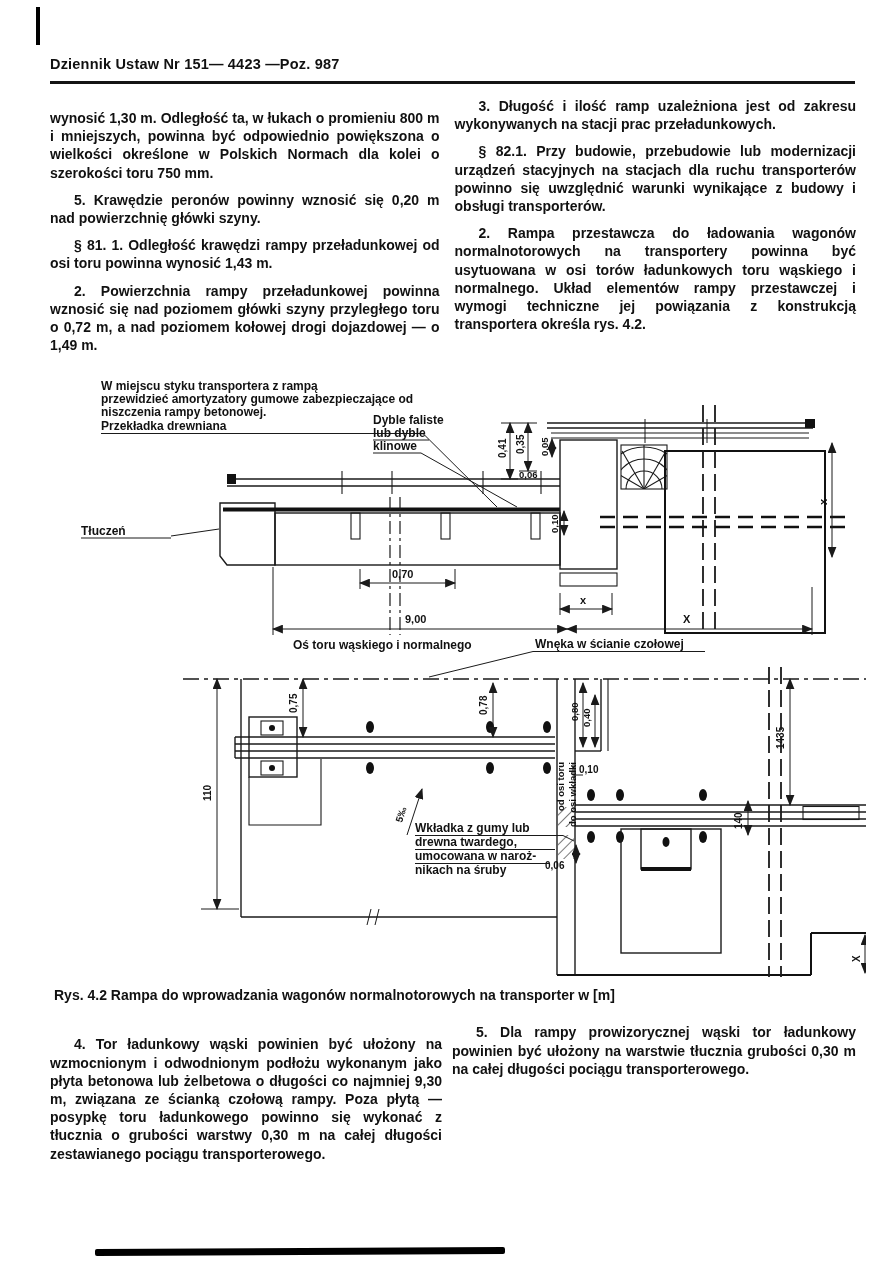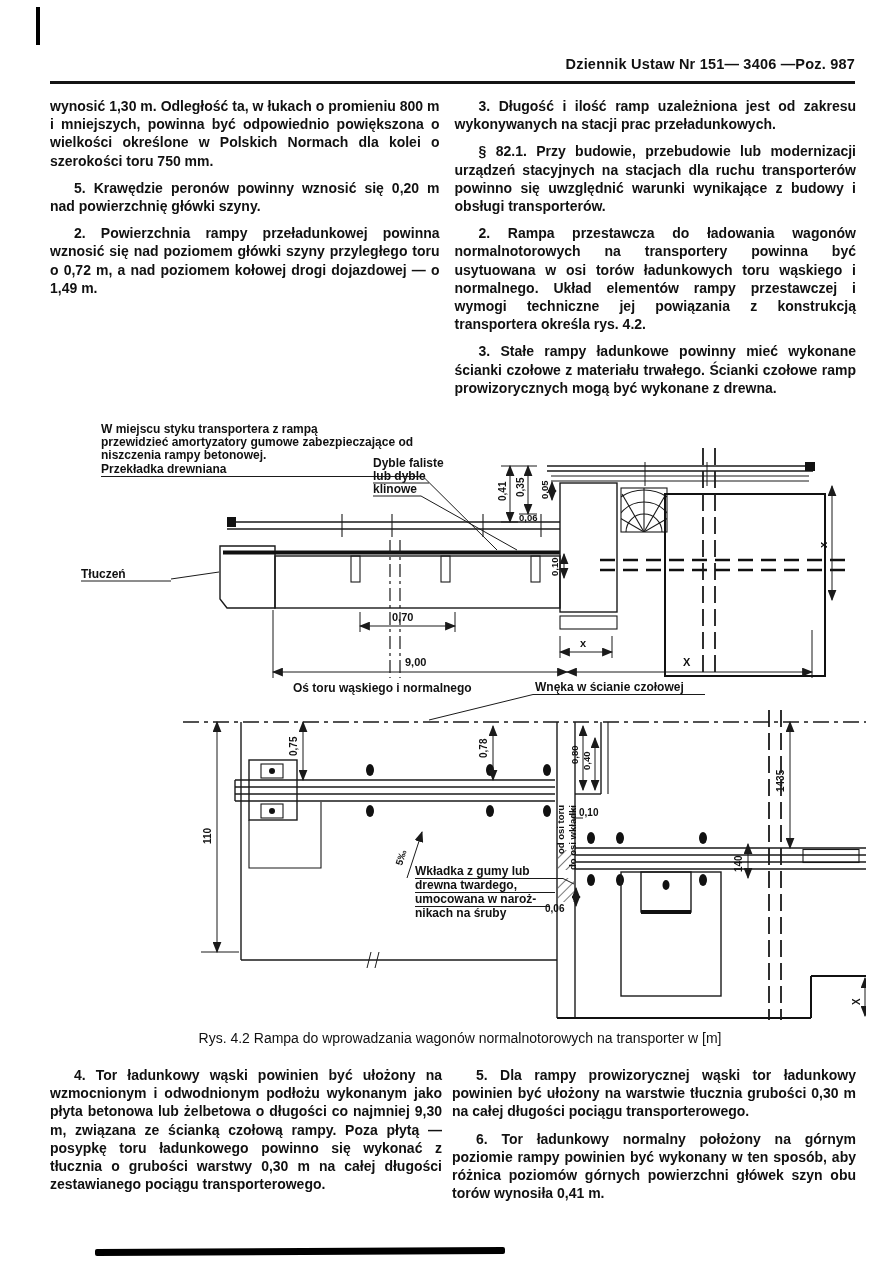--- a/index.html
+++ b/index.html
@@ -6,7 +6,7 @@
   html, body { margin: 0; padding: 0; background: #ffffff; }
   .page { position: relative; width: 893px; height: 1263px; background: #fff; color: #111;
           font-family: "Liberation Sans", sans-serif; overflow: hidden; }
-  .hdr { display: flex; justify-content: flex-end; align-items: baseline;
+  .hdr { display: flex; justify-content: flex-start; align-items: baseline;
          margin: 56px 38px 0 50px; padding-bottom: 9px; border-bottom: 3.5px solid #141414;
          font-size: 14.5px; font-weight: bold; letter-spacing: .2px; }
   .cols { display: flex; gap: 15px; margin: 13px 37px 0 50px; }

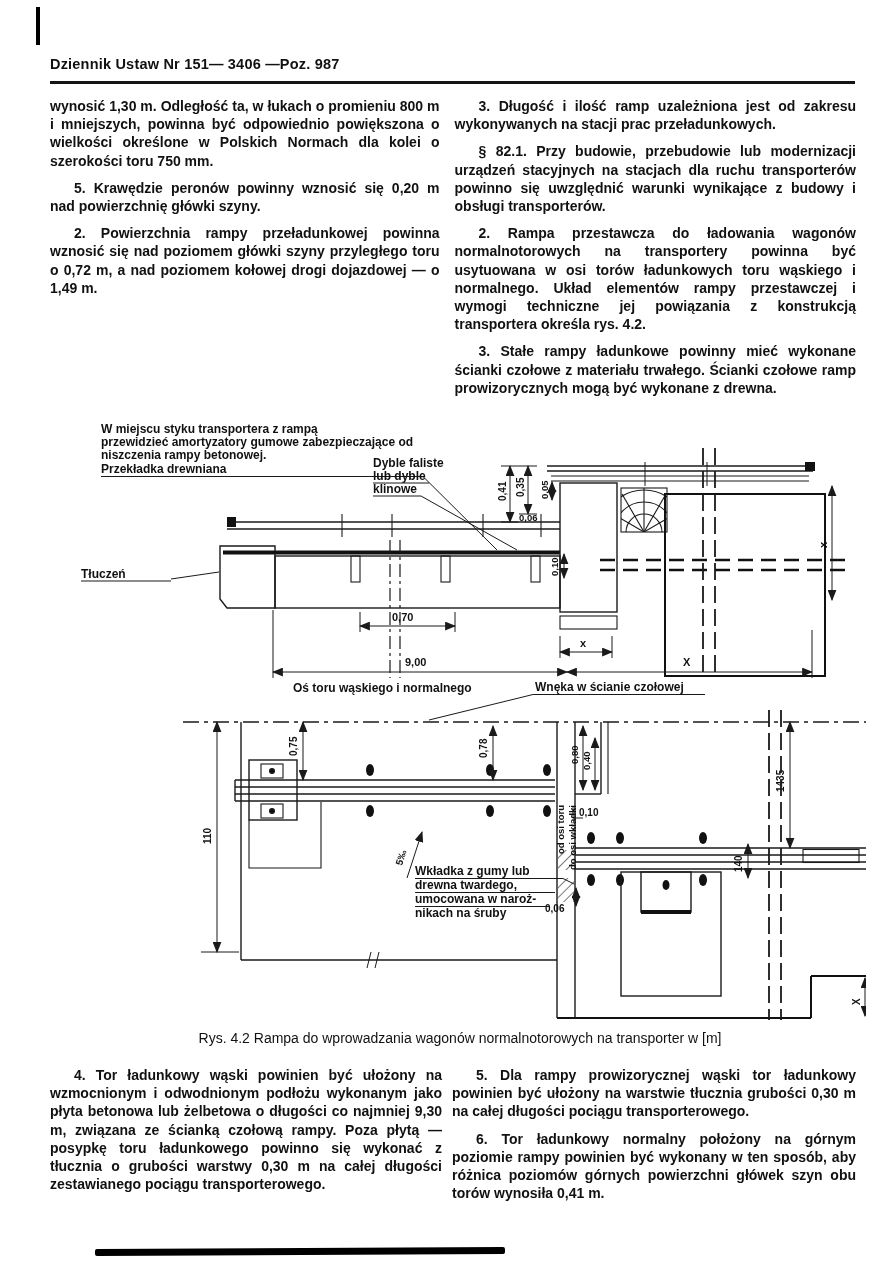--- a/index.html
+++ b/index.html
@@ -46,7 +46,7 @@
 
   <div class="hdr">
     <span>Dziennik Ustaw Nr 151</span>
-    <span>— 3406 —</span>
+    <span>— 4423 —</span>
     <span>Poz. 987</span>
   </div>
 

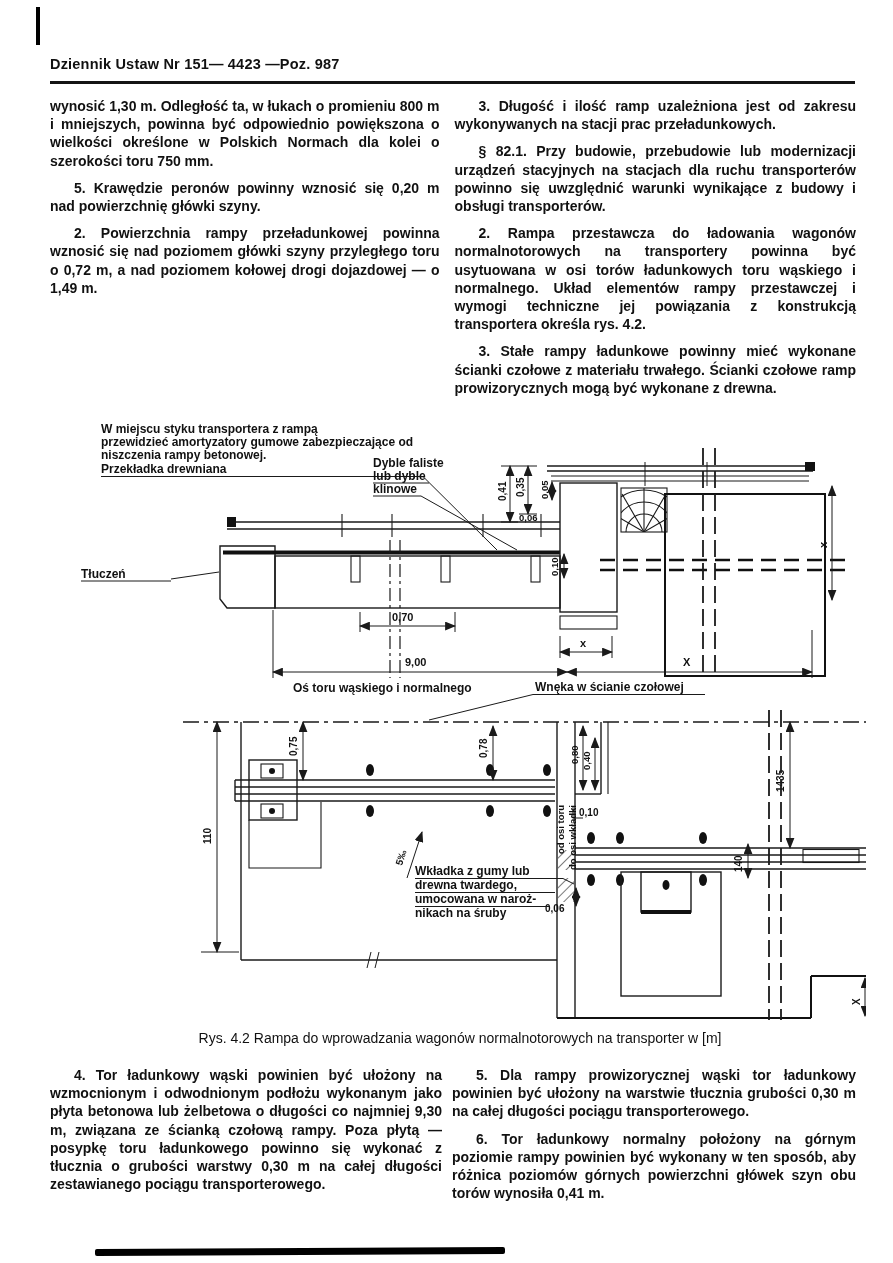--- a/index.html
+++ b/index.html
@@ -11,7 +11,7 @@
          font-size: 14.5px; font-weight: bold; letter-spacing: .2px; }
   .cols { display: flex; gap: 15px; margin: 13px 37px 0 50px; }
   .col  { font-size: 14px; font-weight: bold; line-height: 18.2px; text-align: justify; }
-  .col.l { width: 392px; } .col.r { width: 404px; }
+  .col.l { width: 392px; margin-top: 12px; } .col.r { width: 404px; }
   .col p { margin: 0 0 9px; text-indent: 24px; }
   .col p.noind { text-indent: 0; }
   .fig { margin: 14px 0 0 54px; width: 812px; }

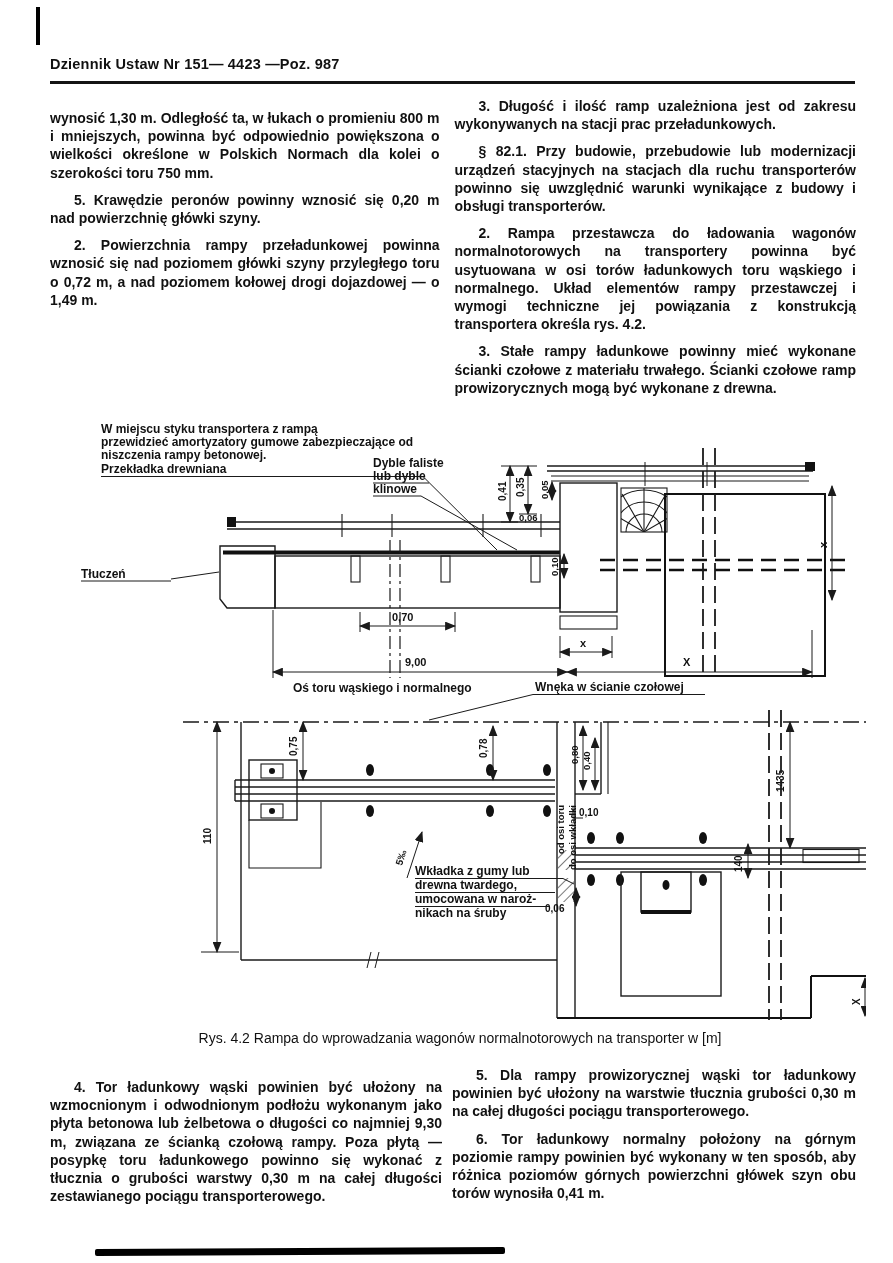--- a/index.html
+++ b/index.html
@@ -54,6 +54,7 @@
     <div class="col l">
       <p class="noind">wynosić 1,30 m. Odległość ta, w łukach o promieniu 800 m i mniejszych, powinna być odpowiednio powiększona o wielkości określone w Polskich Normach dla kolei o szerokości toru 750 mm.</p>
       <p>5. Krawędzie peronów powinny wznosić się 0,20 m nad powierzchnię główki szyny.</p>
+      <p>§ 81. 1. Odległość krawędzi rampy przeładunkowej od osi toru powinna wynosić 1,43 m.</p>
       <p>2. Powierzchnia rampy przeładunkowej powinna wznosić się nad poziomem główki szyny przyległego toru o 0,72 m, a nad poziomem kołowej drogi dojazdowej — o 1,49 m.</p>
     </div>
     <div class="col r">

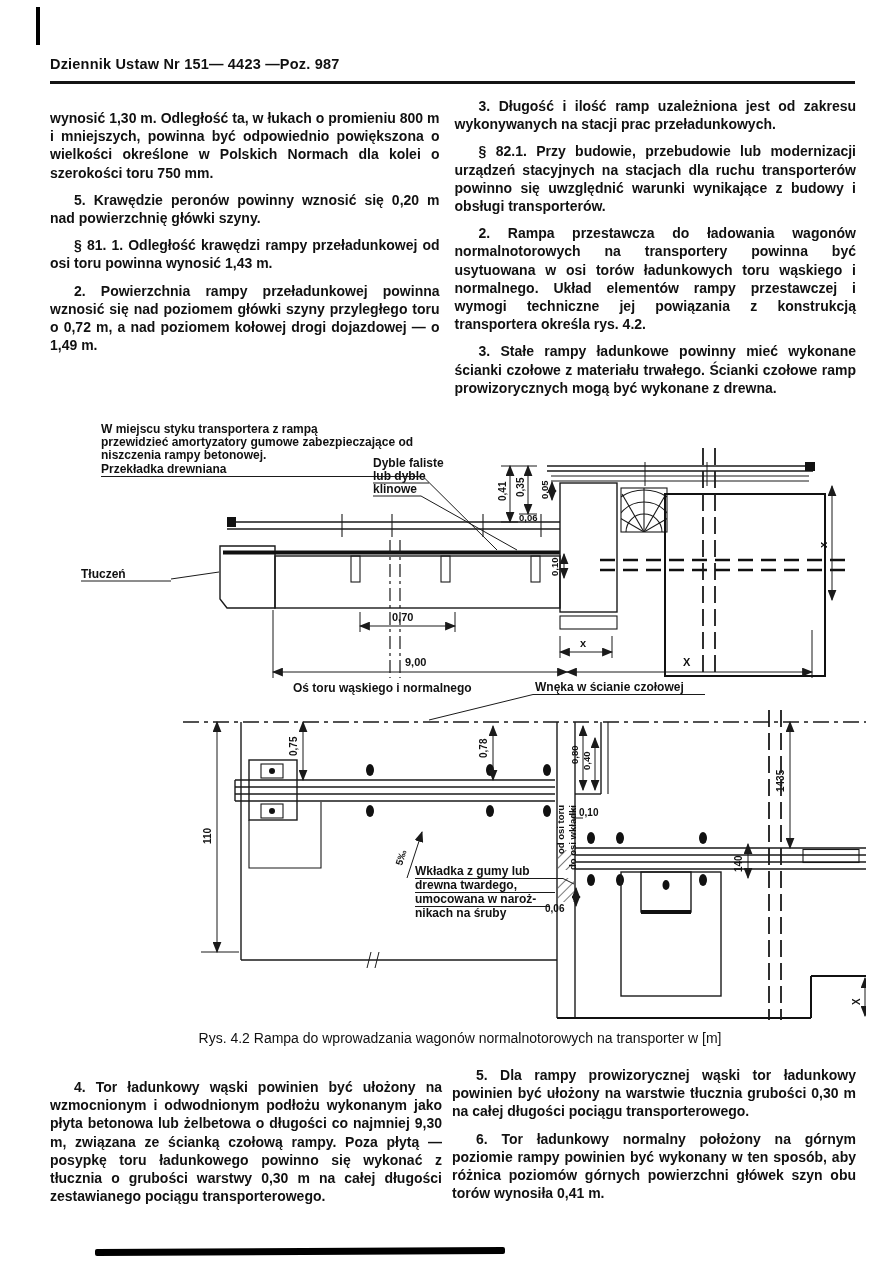--- a/index.html
+++ b/index.html
@@ -61,7 +61,6 @@
       <p>3. Długość i ilość ramp uzależniona jest od zakresu wykonywanych na stacji prac przeładunkowych.</p>
       <p>§ 82.1. Przy budowie, przebudowie lub modernizacji urządzeń stacyjnych na stacjach dla ruchu transporterów powinno się uwzględnić warunki wynikające z budowy i obsługi transporterów.</p>
       <p>2. Rampa przestawcza do ładowania wagonów normalnotorowych na transportery powinna być usytuowana w osi torów ładunkowych toru wąskiego i normalnego. Układ elementów rampy przestawczej i wymogi techniczne jej powiązania z konstrukcją transportera określa rys. 4.2.</p>
-      <p>3. Stałe rampy ładunkowe powinny mieć wykonane ścianki czołowe z materiału trwałego. Ścianki czołowe ramp prowizorycznych mogą być wykonane z drewna.</p>
     </div>
   </div>
 

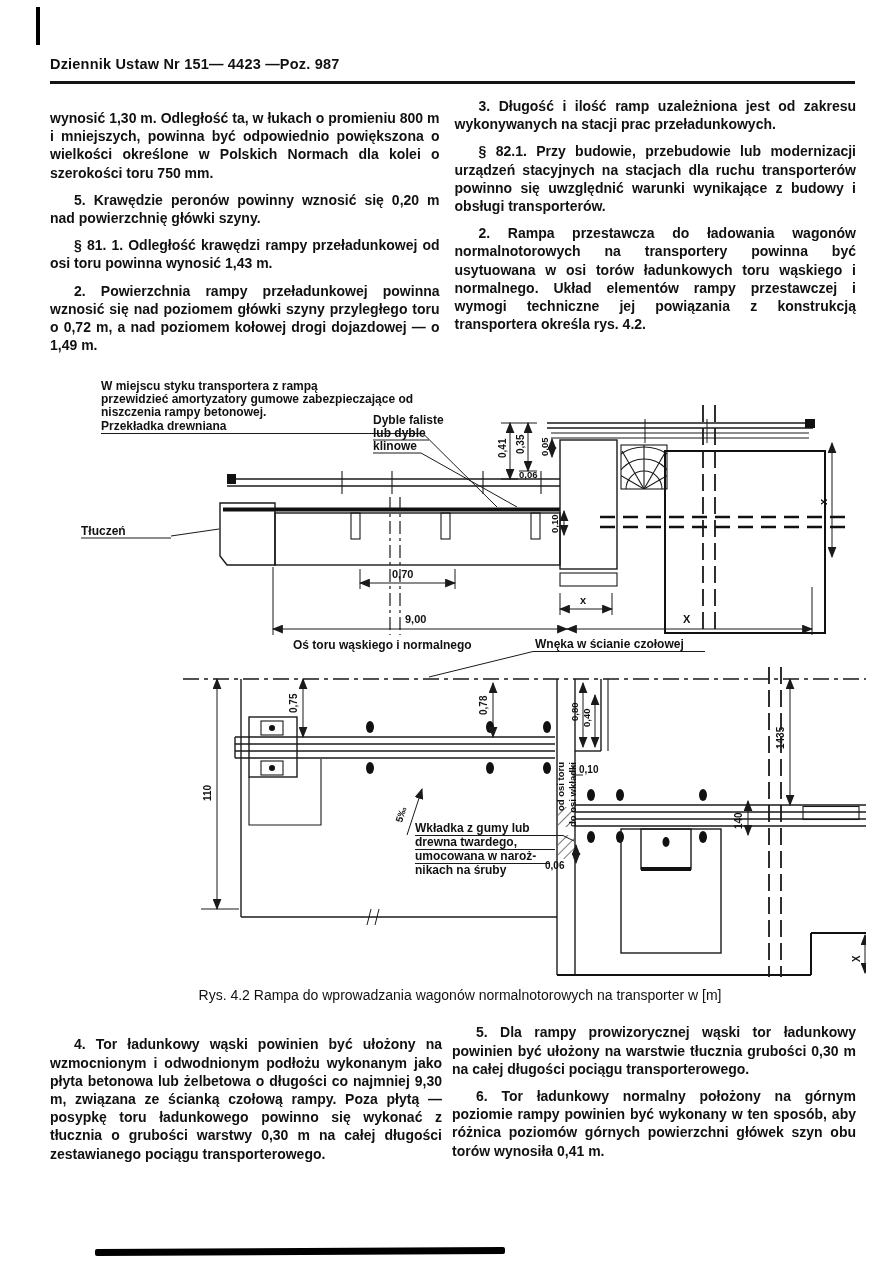--- a/index.html
+++ b/index.html
@@ -15,7 +15,7 @@
   .col p { margin: 0 0 9px; text-indent: 24px; }
   .col p.noind { text-indent: 0; }
   .fig { margin: 14px 0 0 54px; width: 812px; }
-  .cap { margin: 6px 0 0 54px; width: 812px; text-align: center; font-size: 14px; font-weight: normal; }
+  .cap { margin: 6px 0 0 54px; width: 812px; font-size: 14px; font-weight: bold; }
   .cols.bot { margin-top: 20px; gap: 10px; }
   .corner { position: absolute; left: 36px; top: 7px; width: 4px; height: 38px; background: #000; }
   .smudge { position: absolute; left: 95px; top: 1248px; width: 410px; height: 7px;

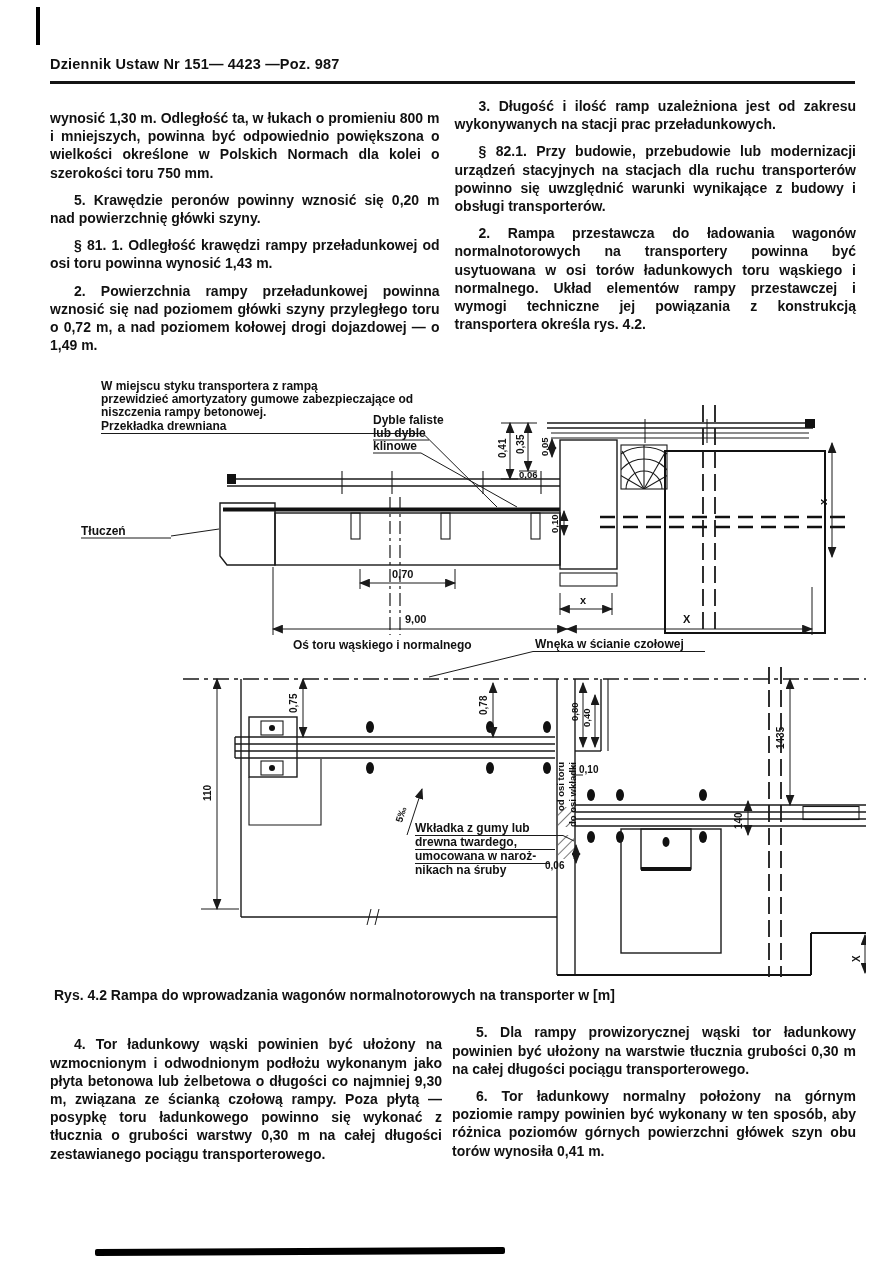--- a/index.html
+++ b/index.html
@@ -298,7 +298,6 @@
     </div>
     <div class="col r">
       <p>5. Dla rampy prowizorycznej wąski tor ładunkowy powinien być ułożony na warstwie tłucznia grubości 0,30 m na całej długości pociągu transporterowego.</p>
-      <p>6. Tor ładunkowy normalny położony na górnym poziomie rampy powinien być wykonany w ten sposób, aby różnica poziomów górnych powierzchni główek szyn obu torów wynosiła 0,41 m.</p>
     </div>
   </div>
 

